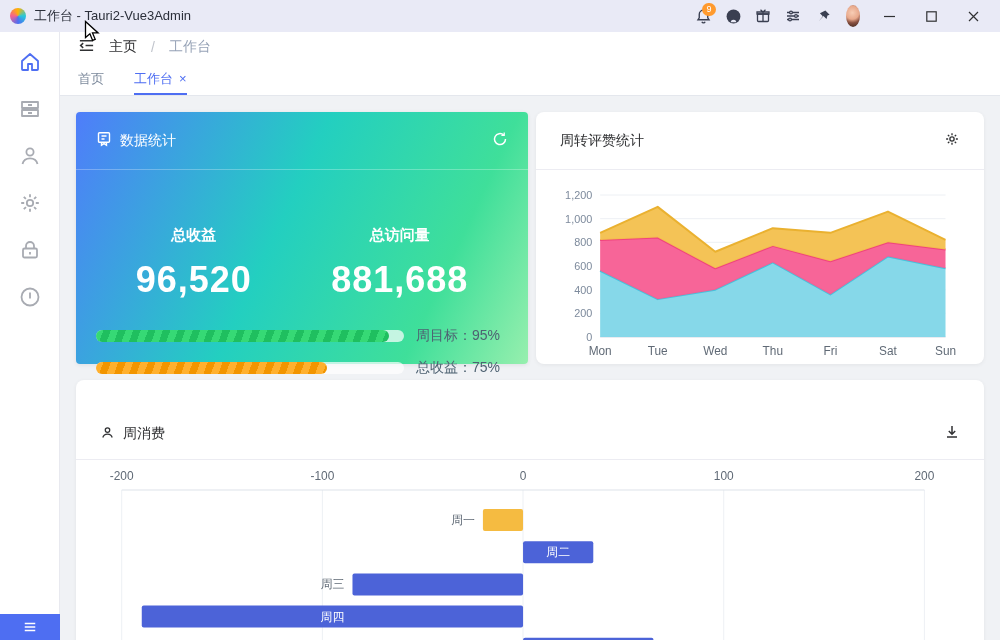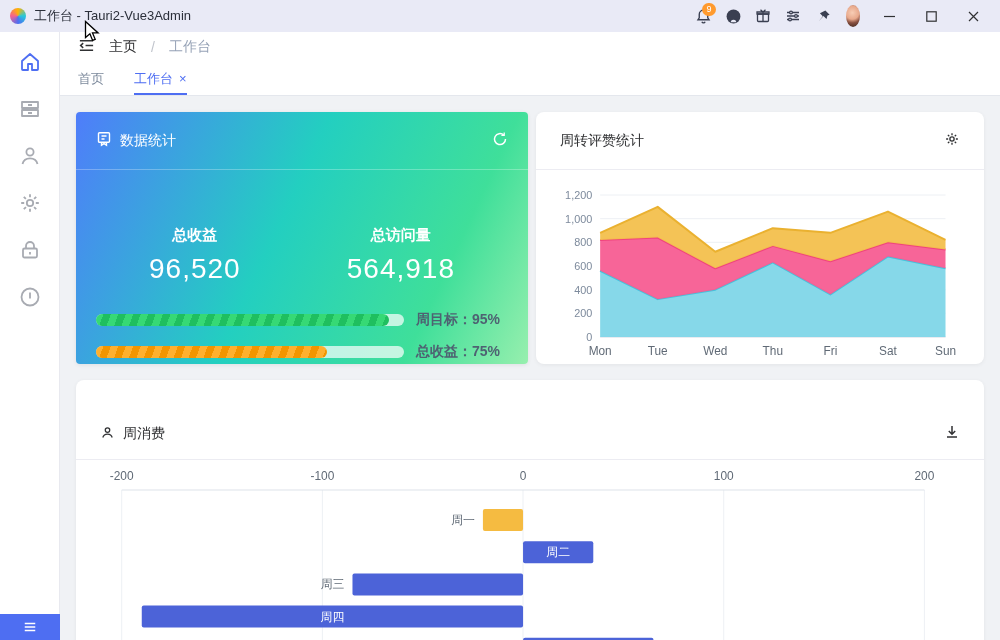--- a/index.html
+++ b/index.html
@@ -50,7 +50,7 @@
   .stat-body { padding:20px 20px 0; }
   .stats-row { display:flex; justify-content:space-around; text-align:center; }
   .stat-label { font-size:15px; font-weight:bold;margin-top:36px; }
-  .stat-value { font-size:28px; font-weight:normal; margin-top:8px; letter-spacing:1px; }
+  .stat-value { font-size:36px; font-weight:bold; margin-top:14px; letter-spacing:1px; }
   .progress-rows { margin-top:26px; display:flex; flex-direction:column; gap:14px; }
   .progress-row { display:flex; align-items:center; gap:12px;font-weight:bold; }
   .track { width:308px; height:12px; background:rgba(255,255,255,.7); border-radius:6px; flex:none; }

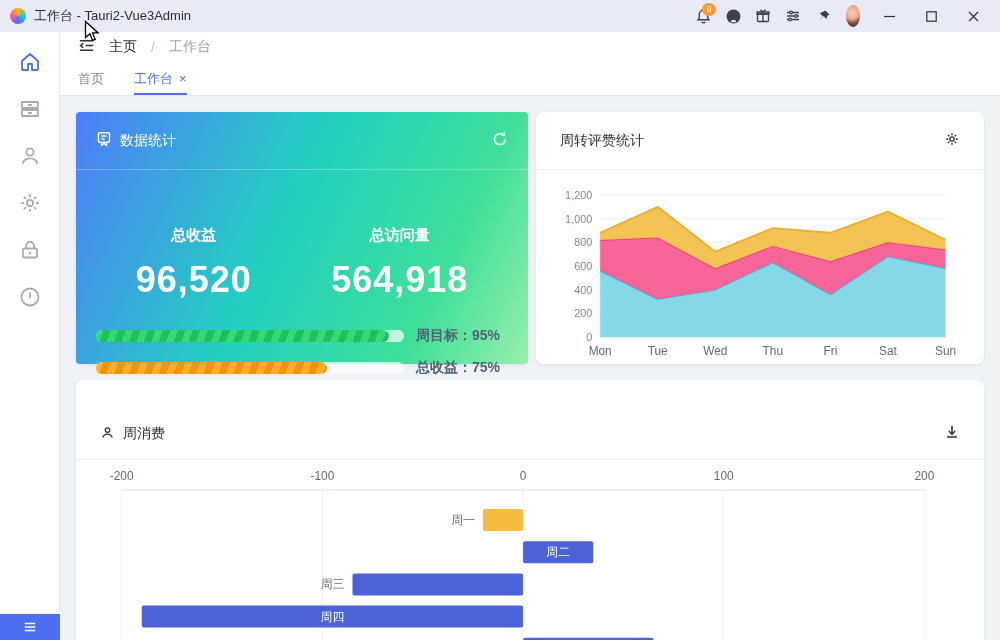--- a/index.html
+++ b/index.html
@@ -221,7 +221,7 @@
               </div>
               <div class="stat">
                 <div class="stat-label">总访问量</div>
-                <div class="stat-value">564,918</div>
+                <div class="stat-value">881,688</div>
               </div>
             </div>
             <div class="progress-rows">

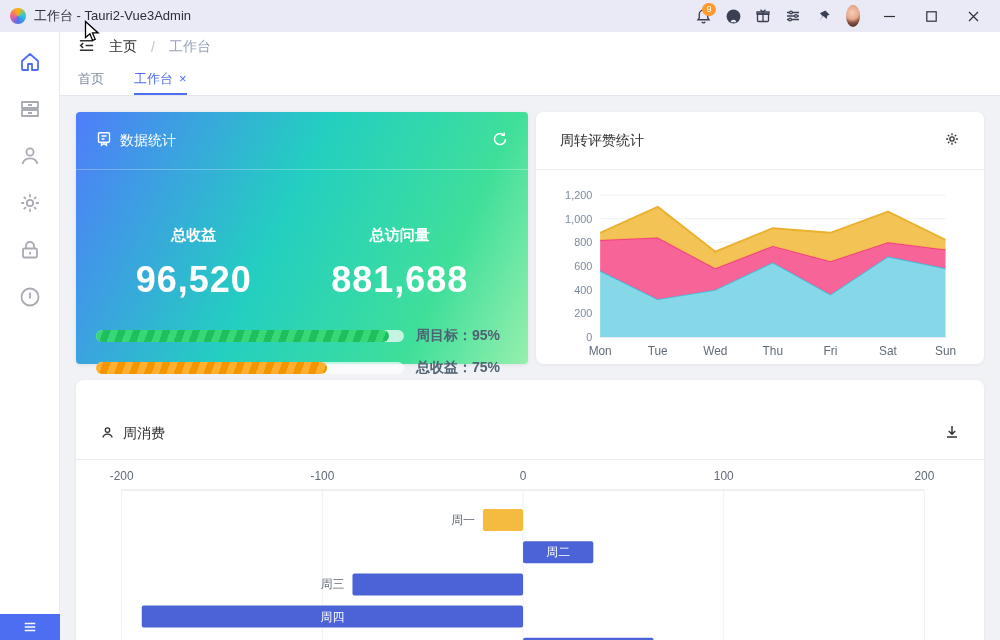--- a/index.html
+++ b/index.html
@@ -52,7 +52,7 @@
   .stat-label { font-size:15px; font-weight:bold;margin-top:36px; }
   .stat-value { font-size:36px; font-weight:bold; margin-top:14px; letter-spacing:1px; }
   .progress-rows { margin-top:26px; display:flex; flex-direction:column; gap:14px; }
-  .progress-row { display:flex; align-items:center; gap:12px;font-weight:bold; }
+  .progress-row { display:flex; align-items:center; gap:12px; }
   .track { width:308px; height:12px; background:rgba(255,255,255,.7); border-radius:6px; flex:none; }
   .pfill { height:12px; border-radius:6px; }
   .p-green { background:repeating-linear-gradient(110deg,#36d975 0 7px,#1fbf5f 7px 14px); }

